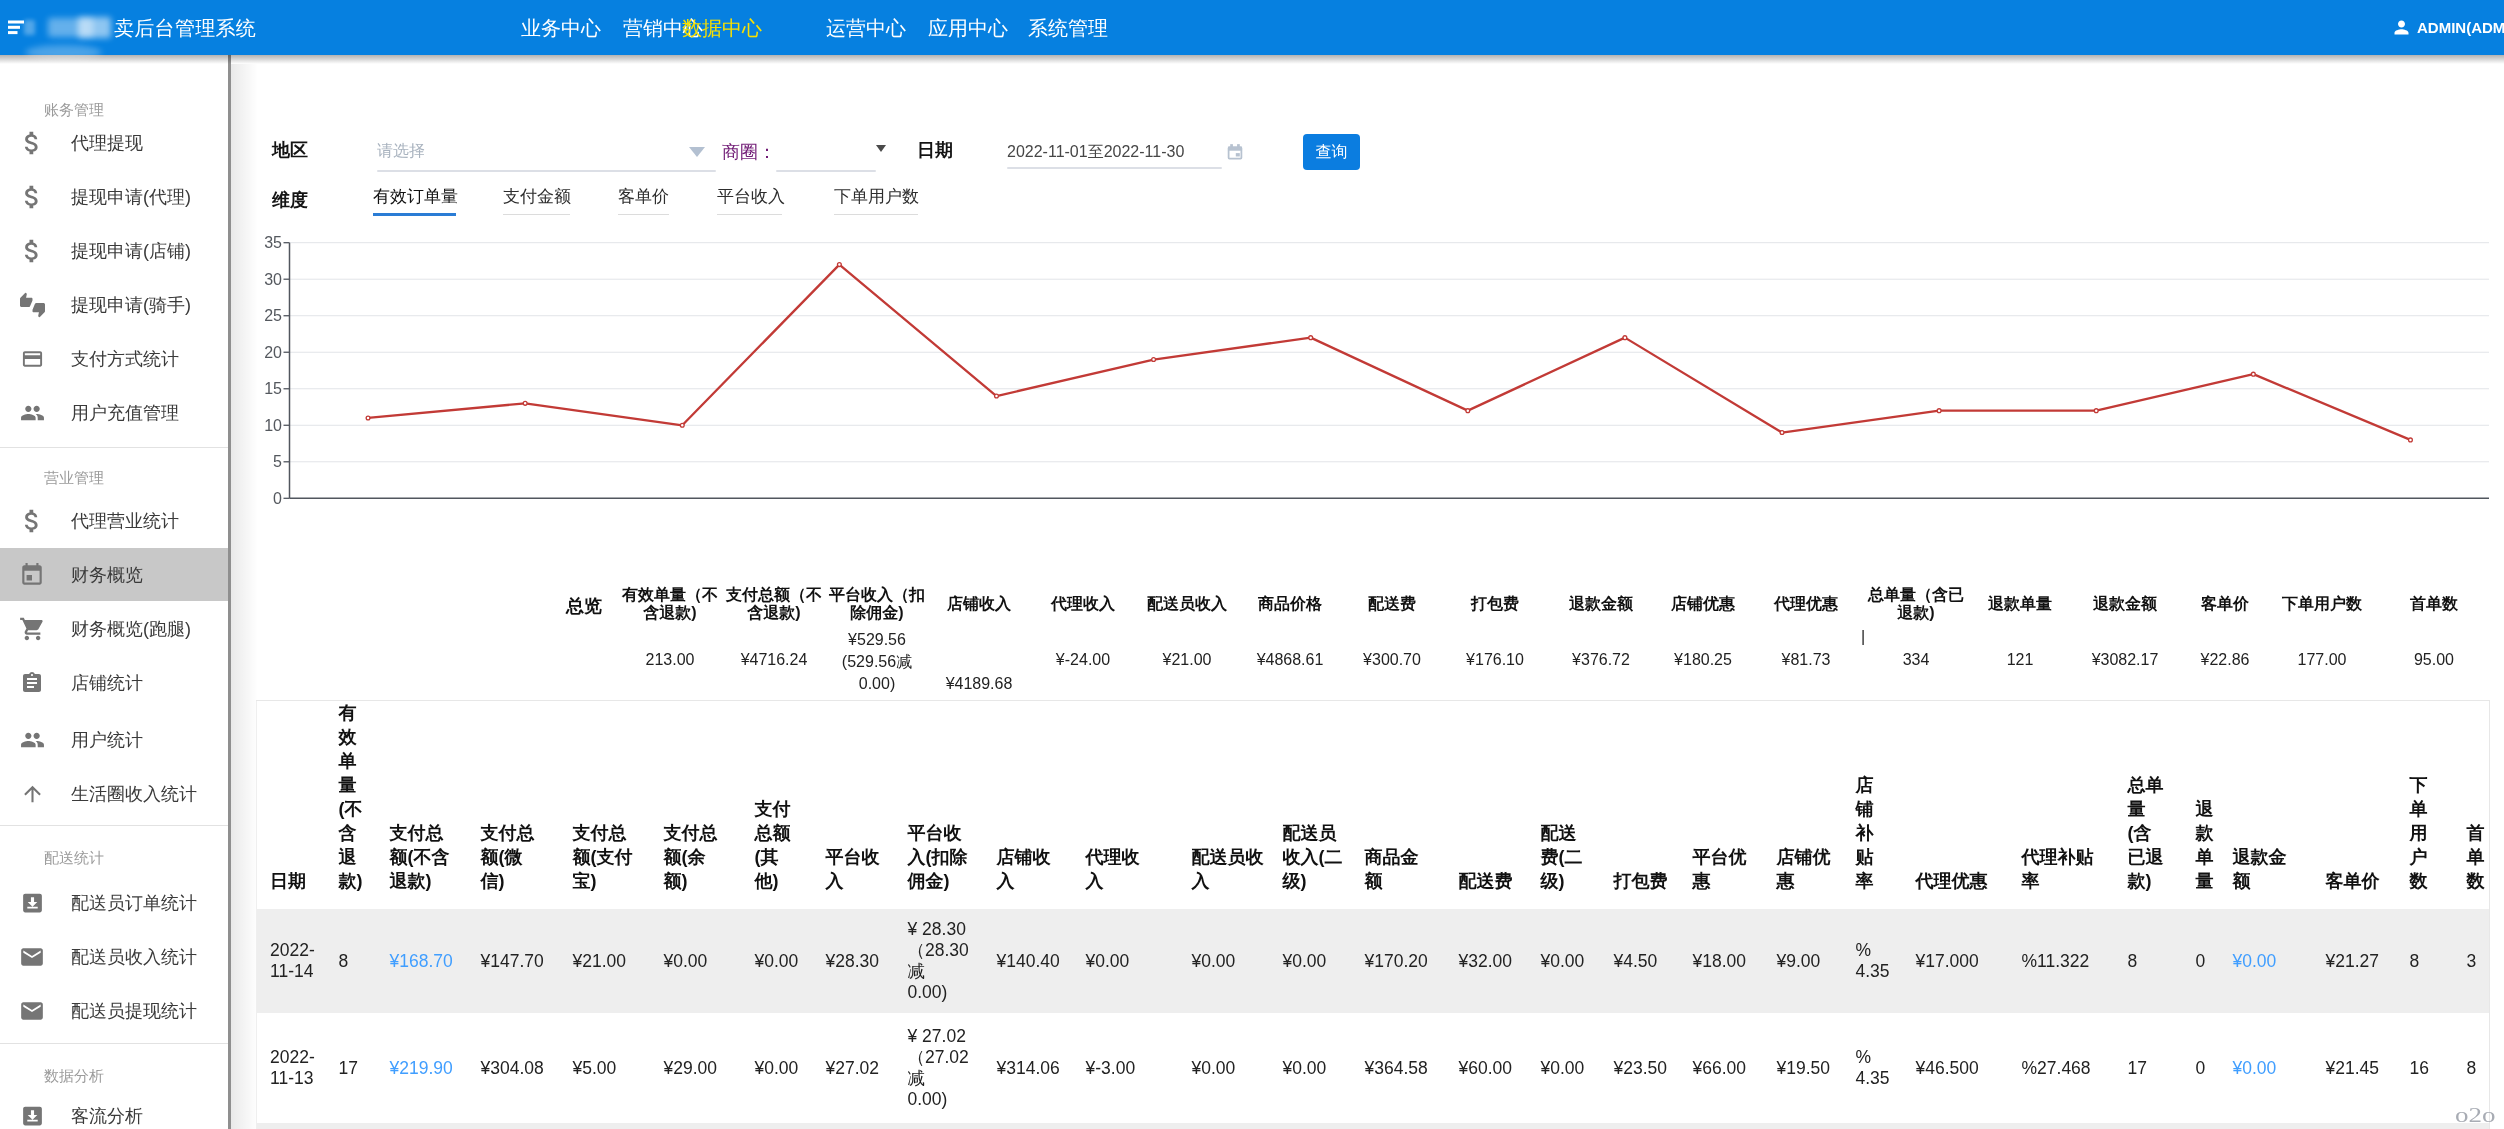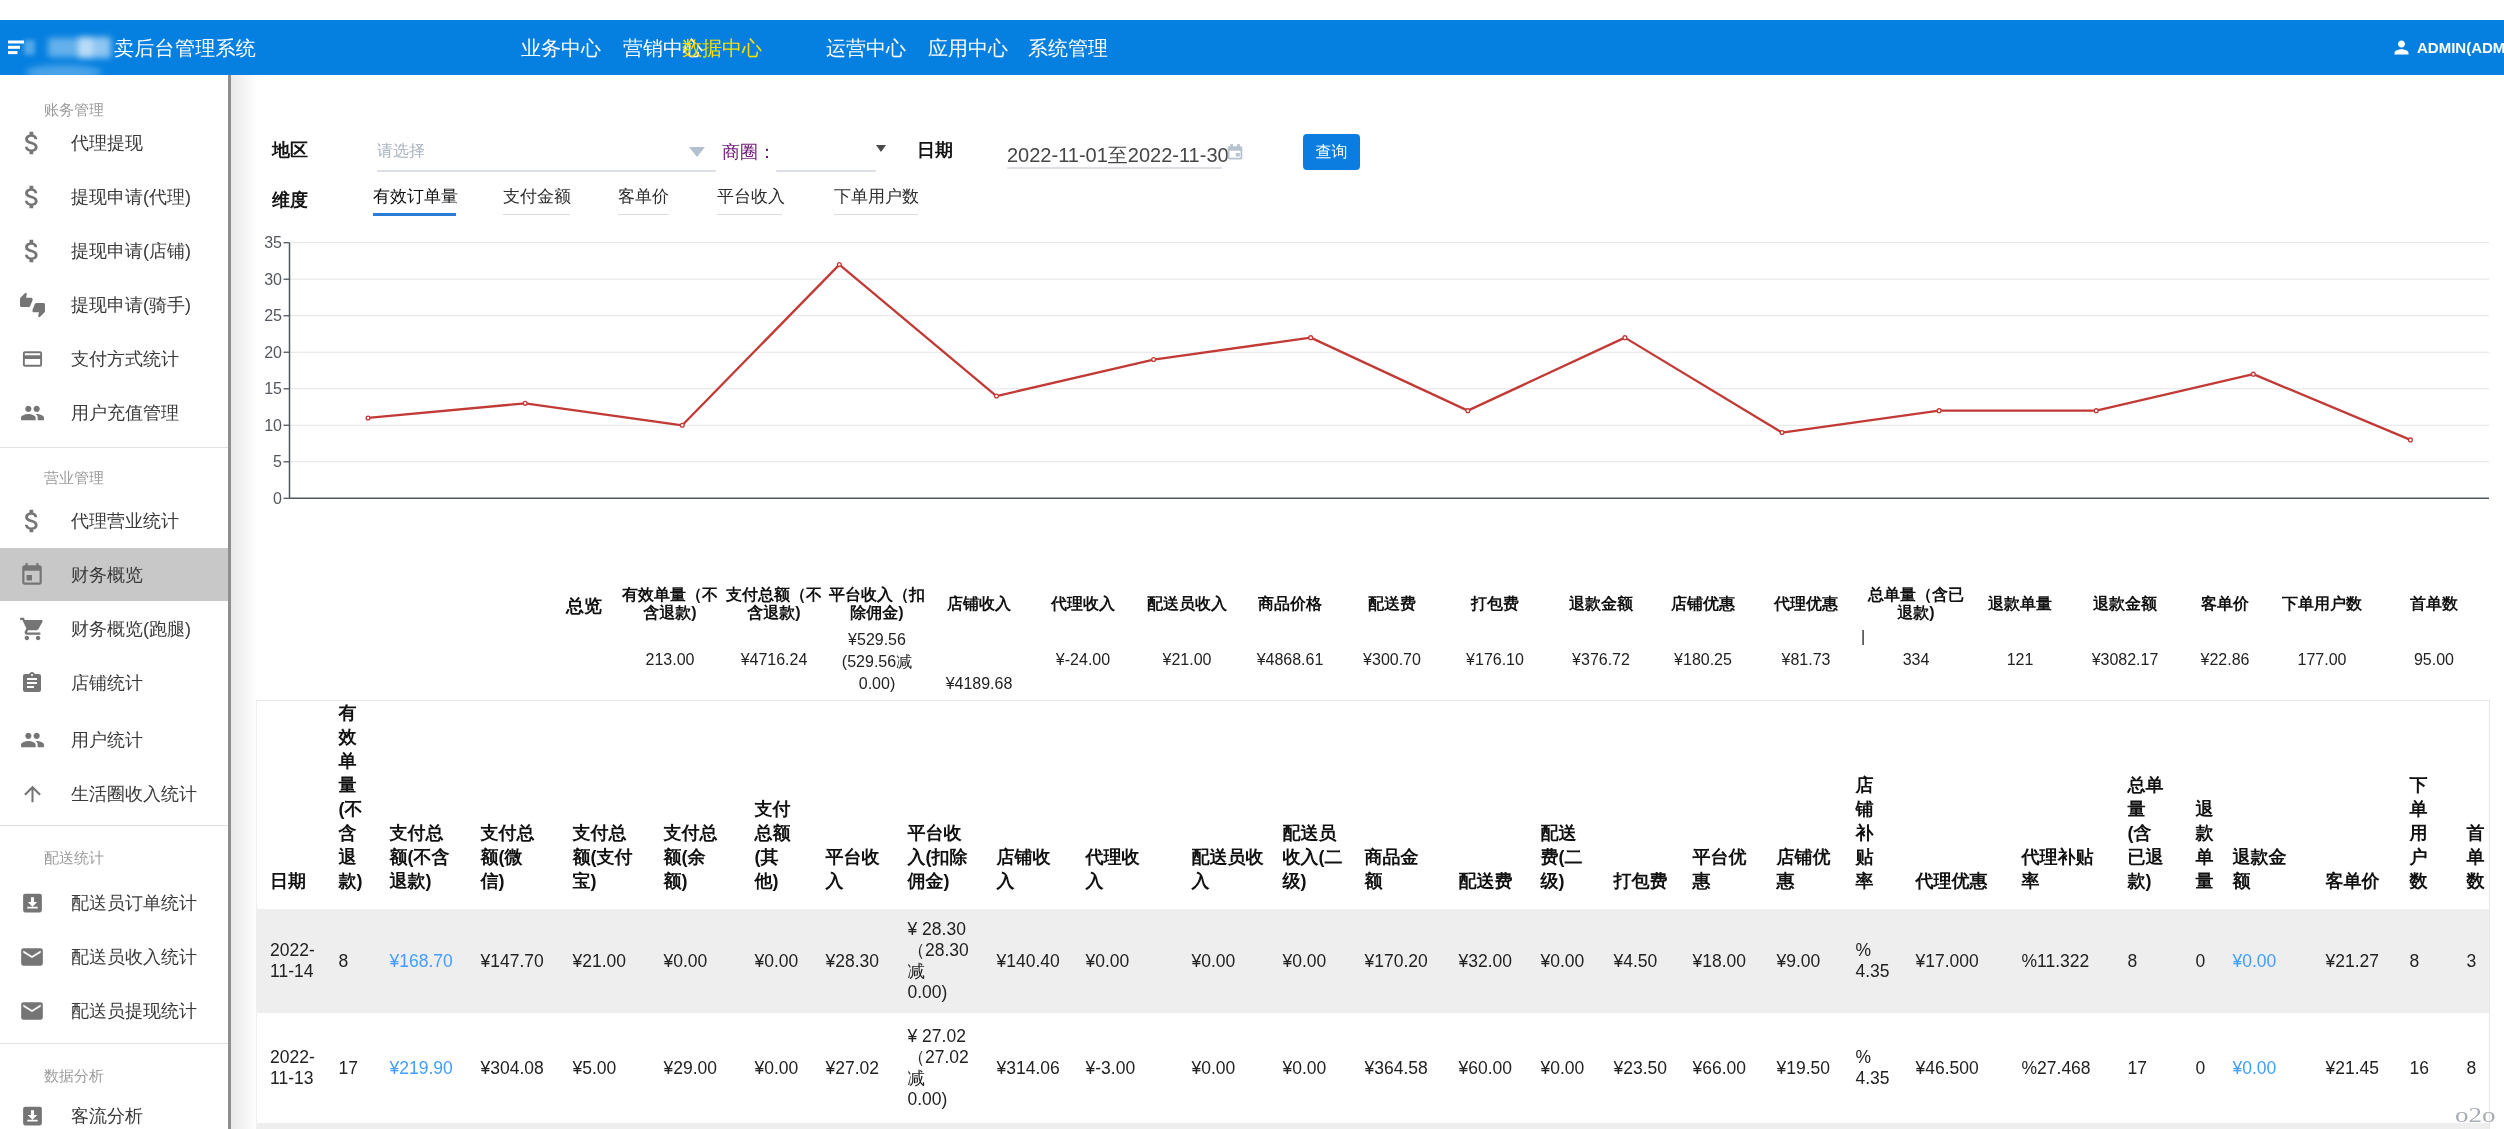--- a/index.html
+++ b/index.html
@@ -7,7 +7,7 @@
 #page{position:relative;width:2504px;height:1129px;overflow:hidden;background:#fff;}
 .abs{position:absolute;}
 
-.topbar{position:absolute;left:0;top:0;width:2504px;height:55px;background:#0680e0;z-index:31;margin-top:20px;}
+.topbar{position:absolute;left:0;top:0;width:2504px;height:55px;background:#0680e0;z-index:31;}
 .topshadow{position:absolute;left:0;top:55px;width:2504px;height:9px;background:linear-gradient(to bottom,rgba(0,0,0,0.30),rgba(0,0,0,0));z-index:30;}
 .title{position:absolute;left:114px;top:15px;color:#fff;font-size:20px;letter-spacing:0.3px;}
 .nav{position:absolute;top:15px;color:#fff;font-size:20px;}

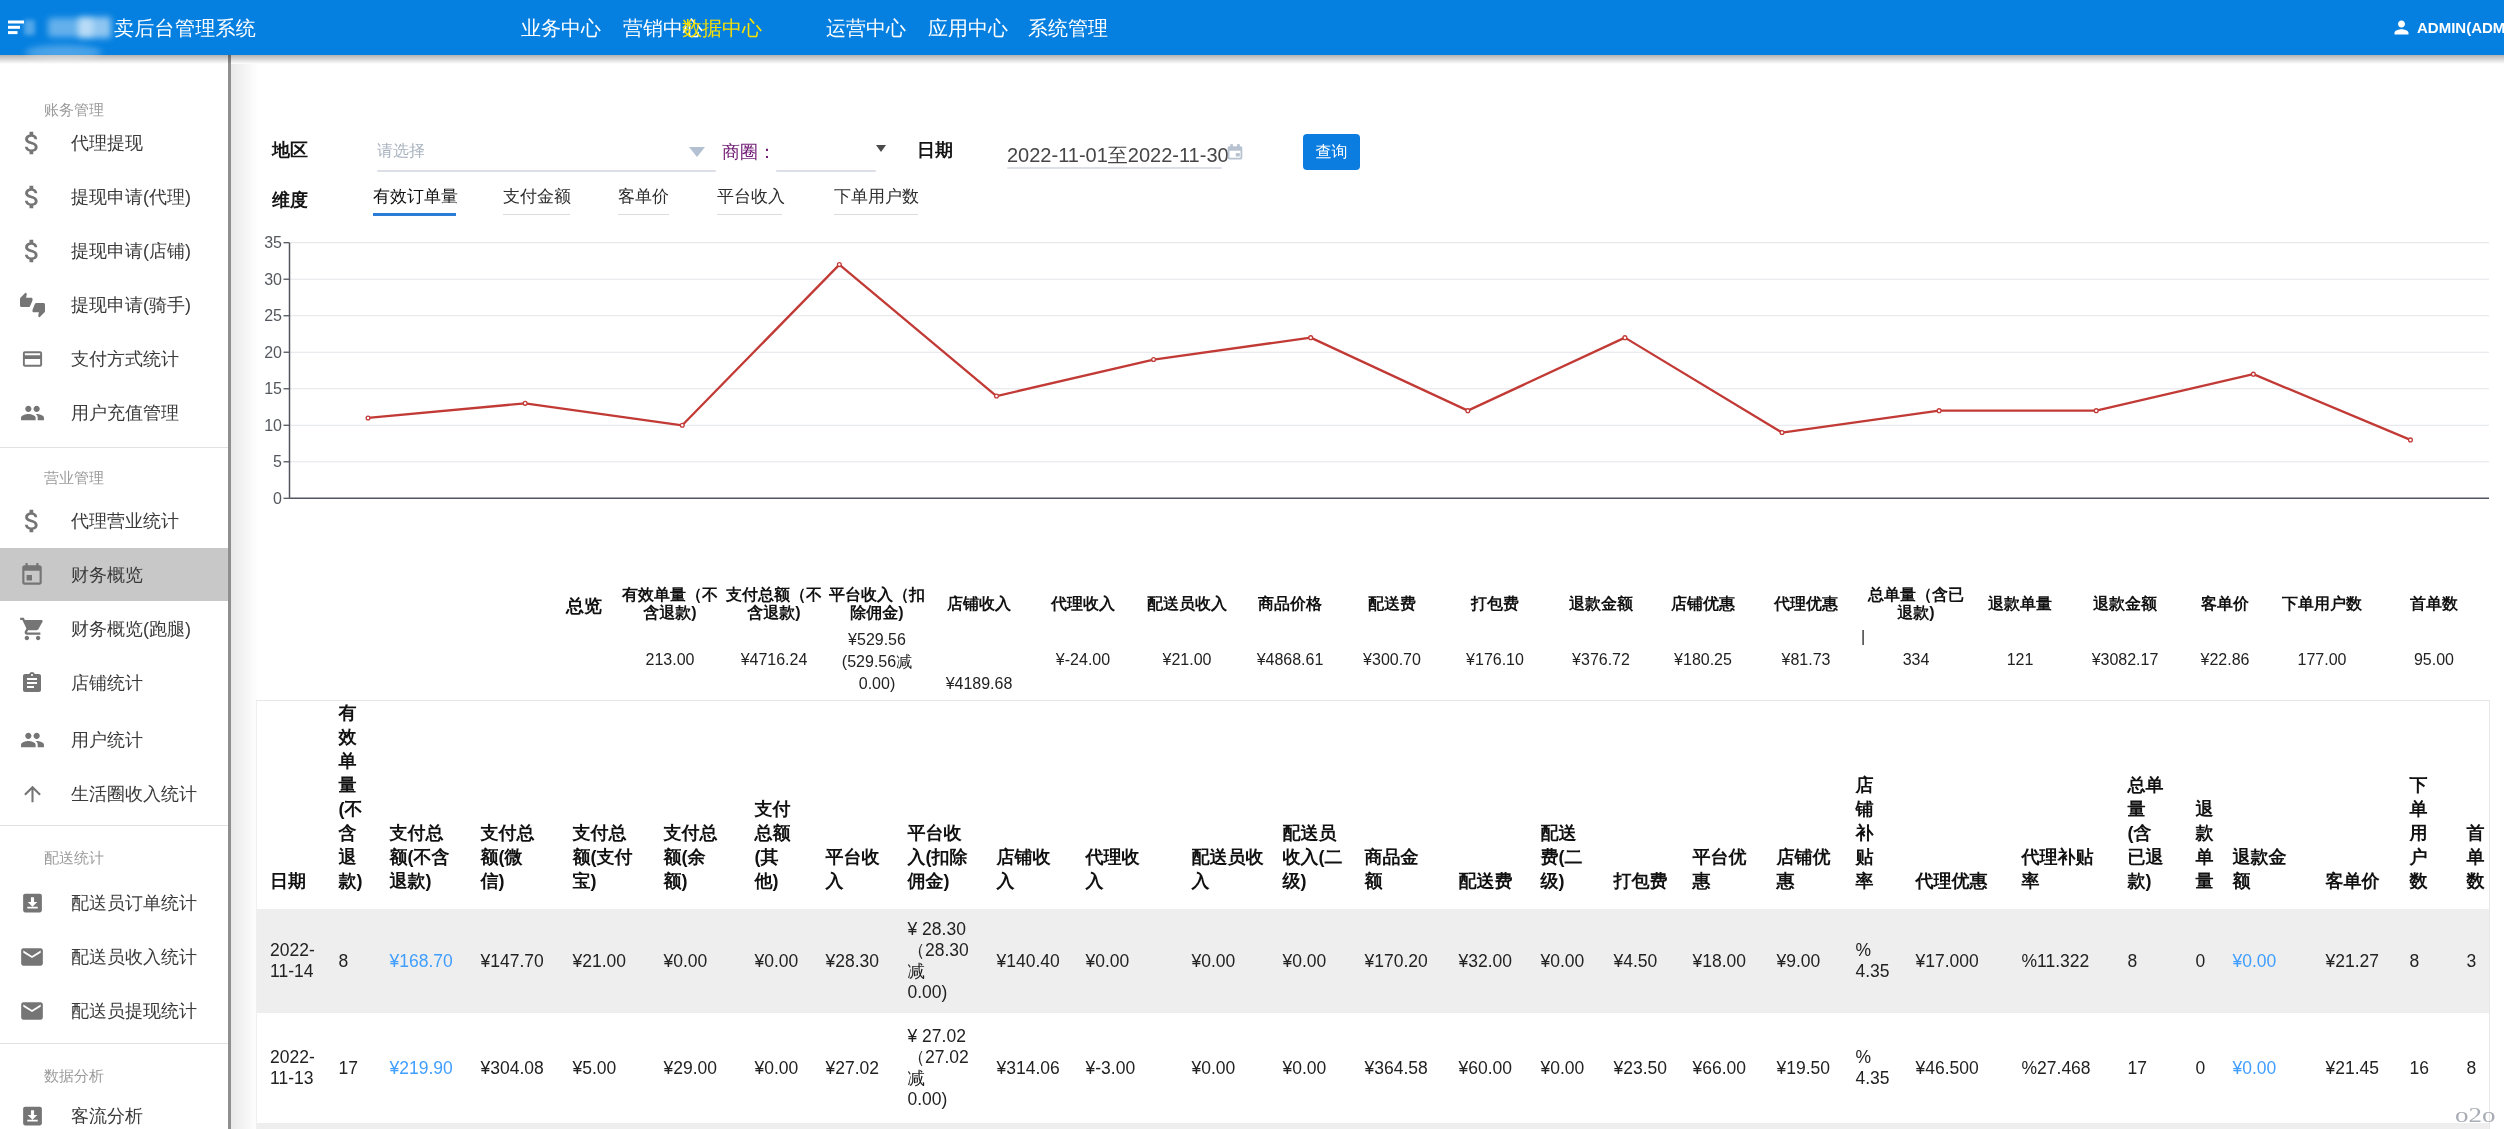--- a/index.html
+++ b/index.html
@@ -28,7 +28,7 @@
 .uline{position:absolute;height:1.5px;background:#dcdfe6;}
 .seltri{position:absolute;width:0;height:0;border-left:8px solid transparent;border-right:8px solid transparent;border-top:10.5px solid #b3c0d1;}
 .seltri2{position:absolute;width:0;height:0;border-left:5.5px solid transparent;border-right:5.5px solid transparent;border-top:7.5px solid #4a4a4a;}
-.datetxt{position:absolute;font-size:20px;color:#464646;}
+.datetxt{position:absolute;font-size:16px;color:#464646;}
 .btn{position:absolute;left:1303px;top:134px;width:57px;height:36px;background:#0b7de0;border-radius:4px;color:#fff;font-size:16px;text-align:center;line-height:36px;}
 .tab{position:absolute;top:185px;font-size:17px;color:#2d2d2d;}
 .tabline{position:absolute;top:214px;height:1px;background:#dcdcdc;}

